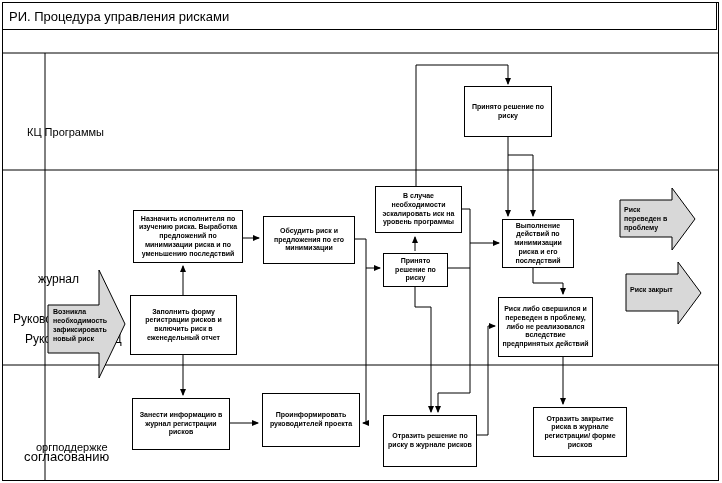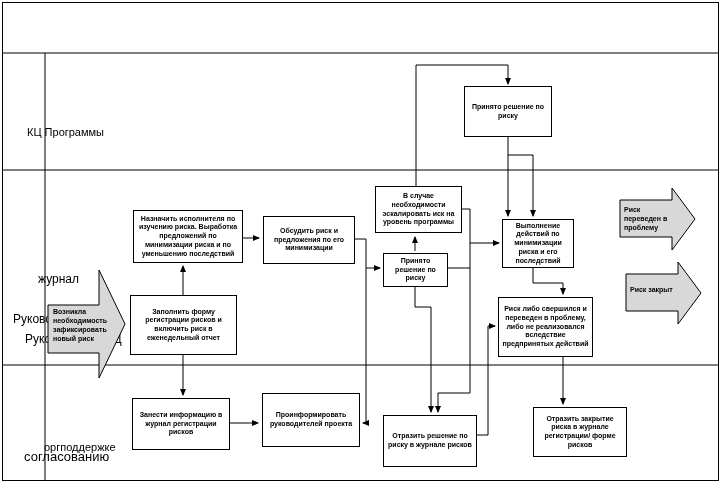--- a/index.html
+++ b/index.html
@@ -23,6 +23,9 @@
 <div class="page">
 
   <div class="frame"></div>
+  <div class="titlebar">
+    <span>РИ. Процедура управления рисками</span>
+  </div>
 
   <svg class="lanesvg" width="722" height="483">
     <defs>

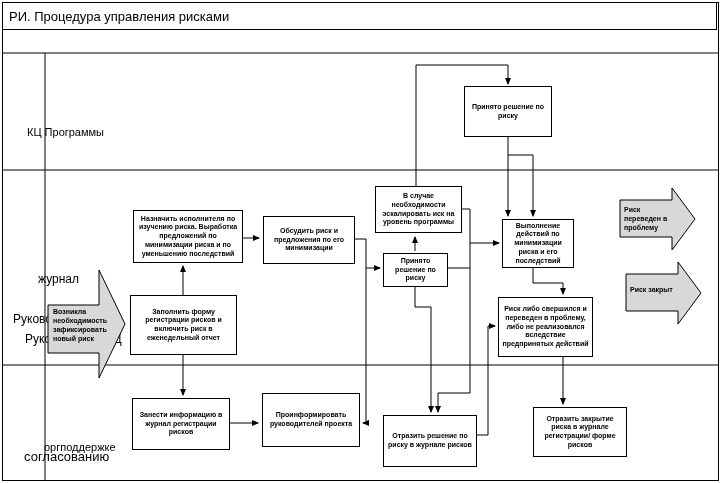--- a/index.html
+++ b/index.html
@@ -71,7 +71,7 @@
   <div class="lanelabel" style="left:38px;top:272px;font-size:12px;">журнал</div>
   <div class="lanelabel" style="left:13px;top:312px;font-size:12px;">Руководитель</div>
   <div class="lanelabel" style="left:25px;top:332px;font-size:12px;">Руководитель КЦ</div>
-  <div class="lanelabel" style="left:44px;top:441px;font-size:11px;">оргподдержке</div>
+  <div class="lanelabel" style="left:36px;top:441px;font-size:11px;">оргподдержке</div>
   <div class="lanelabel" style="left:24px;top:449px;font-size:13px;">согласованию</div>
 
   <svg class="bigarrow" style="left:47px;top:268px;" width="80" height="112">

